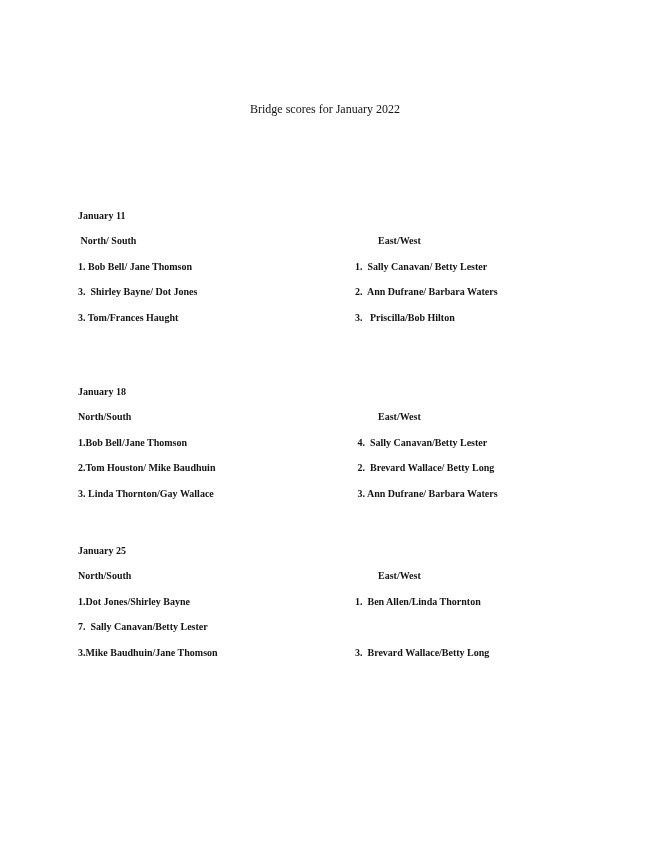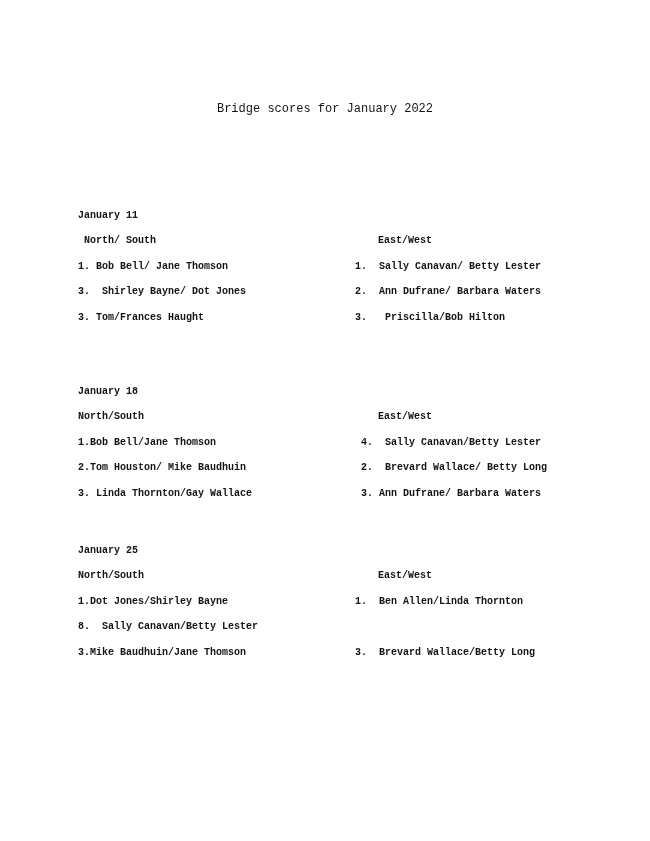--- a/index.html
+++ b/index.html
@@ -12,7 +12,7 @@
     width: 650px;
     height: 745px;
     background: #ffffff;
-    font-family: Liberation Mono, monospace;
+    font-family: Liberation Serif, serif;
     color: #141414;
     overflow: hidden;
   }

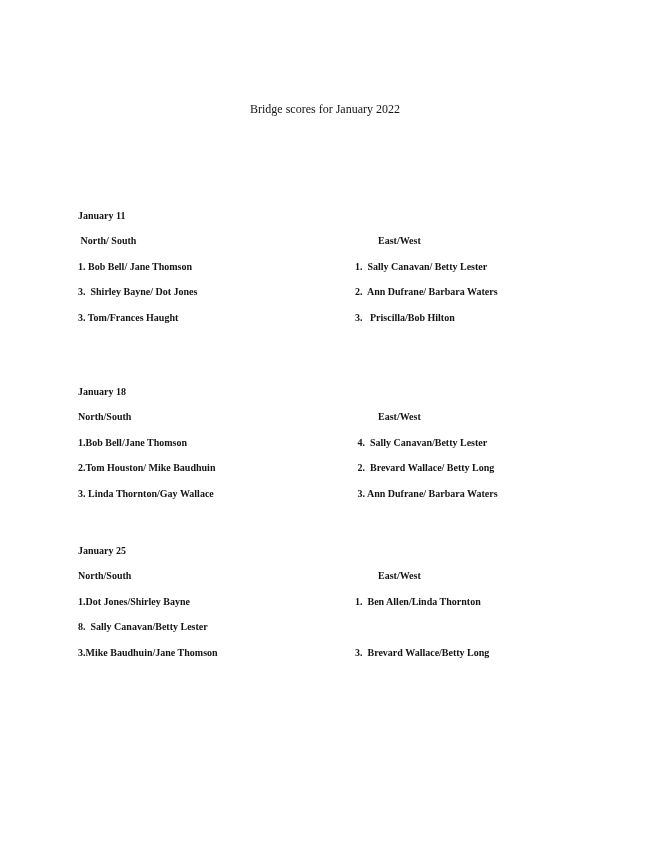--- a/index.html
+++ b/index.html
@@ -118,7 +118,7 @@
         <span class="col-right">1.  Ben Allen/Linda Thornton</span>
       </div>
       <div class="row">
-        <span class="col-right">8.  Sally Canavan/Betty Lester</span>
+        <span class="col-right">7.  Sally Canavan/Betty Lester</span>
       </div>
       <div class="row">
         <span class="col-left">3.Mike Baudhuin/Jane Thomson</span>

